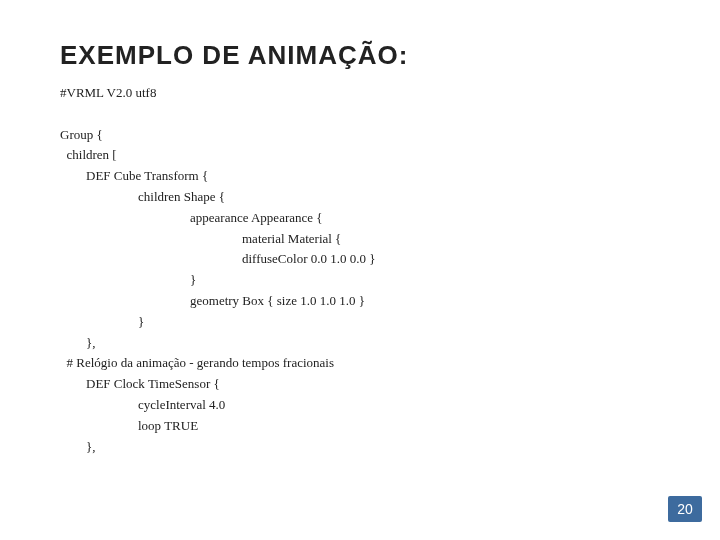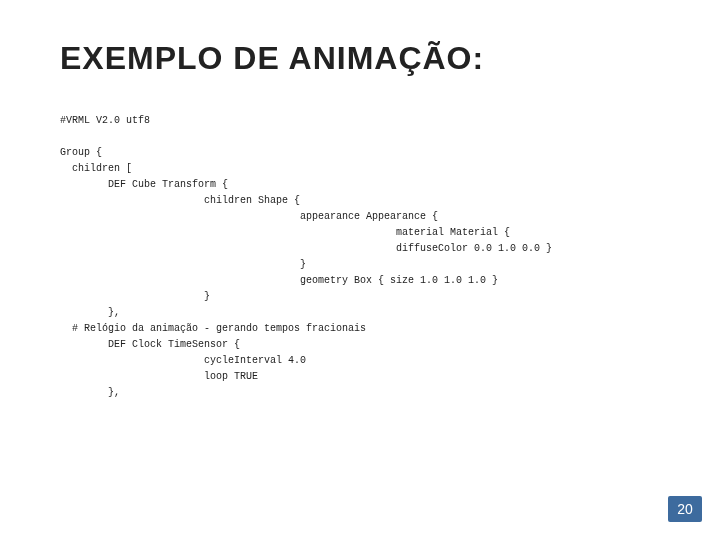--- a/index.html
+++ b/index.html
@@ -25,11 +25,11 @@
     }
 
     .slide-title {
-      font-size: 32px;
+      font-size: 26px;
       font-weight: bold;
       color: #222222;
       letter-spacing: 1px;
-      margin-bottom: 36px;
+      margin-bottom: 12px;
       font-family: Arial, sans-serif;
     }
 

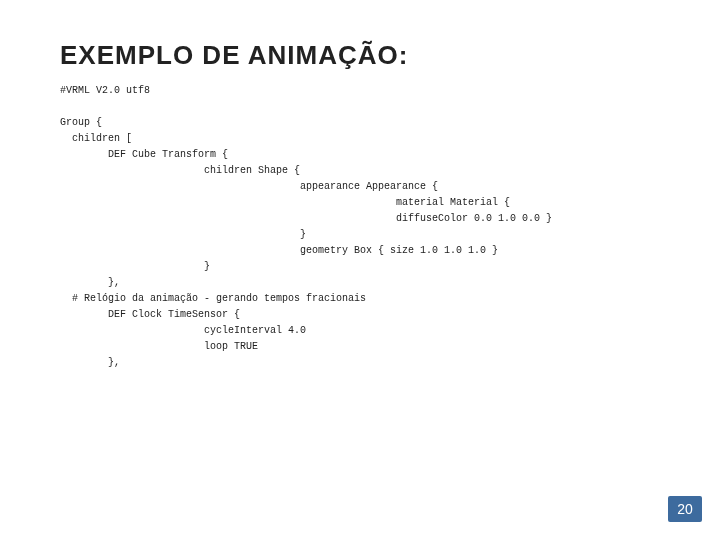--- a/index.html
+++ b/index.html
@@ -34,8 +34,8 @@
     }
 
     .code-block {
-      font-family: Liberation Mono, monospace;
-      font-size: 10px;
+      font-family: Liberation Serif, serif;
+      font-size: 13px;
       color: #222222;
       line-height: 1.6;
       white-space: pre;

